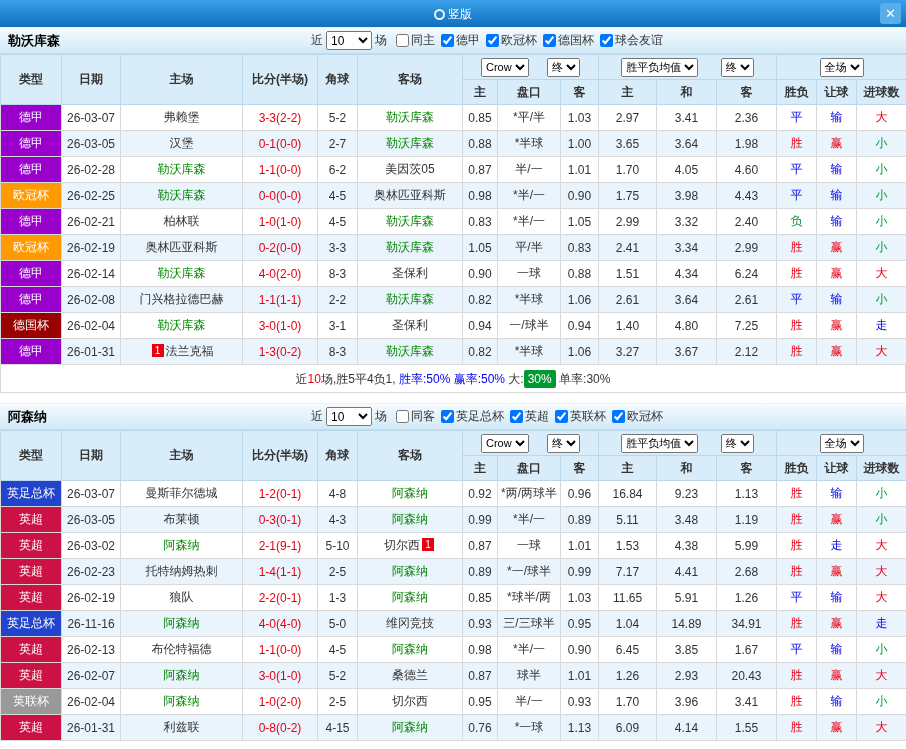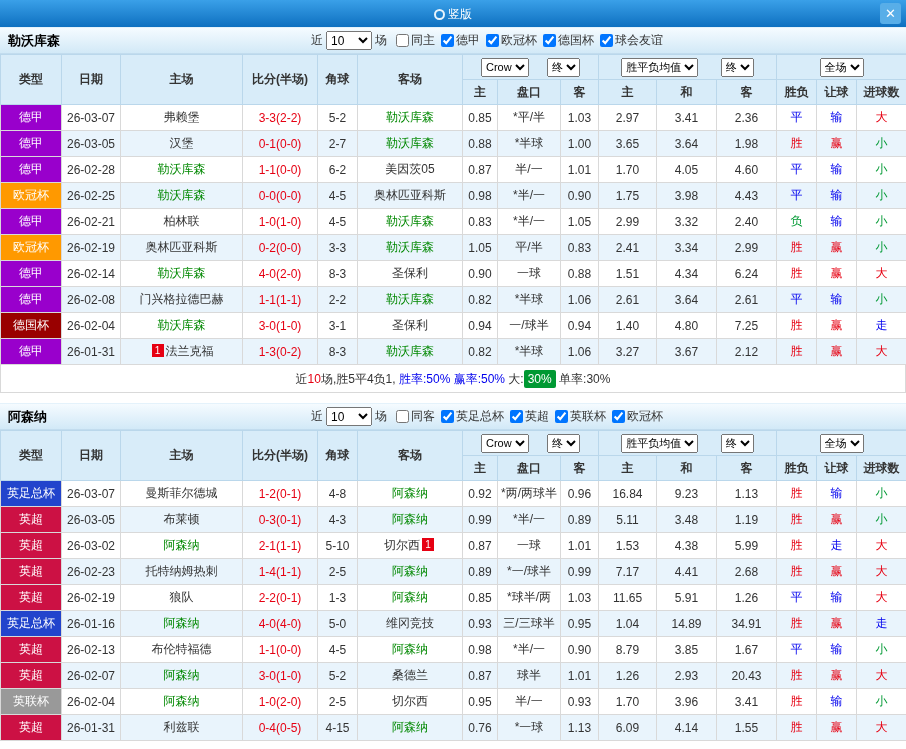--- a/index.html
+++ b/index.html
@@ -453,7 +453,7 @@
             <td class="type-cell" style="background: rgb(204, 17, 68);">英超</td>
             <td class="date-cell">26-03-02</td>
             <td class="team-cell focus"><span>阿森纳</span></td>
-            <td class="score-cell">2-1(1-1)</td>
+            <td class="score-cell">2-1(9-1)</td>
             <td class="corner-cell">5-10</td>
             <td class="team-cell"><span>切尔西</span><span class="rank-badge">1</span></td>
             <td class="odds-cell">0.87</td>

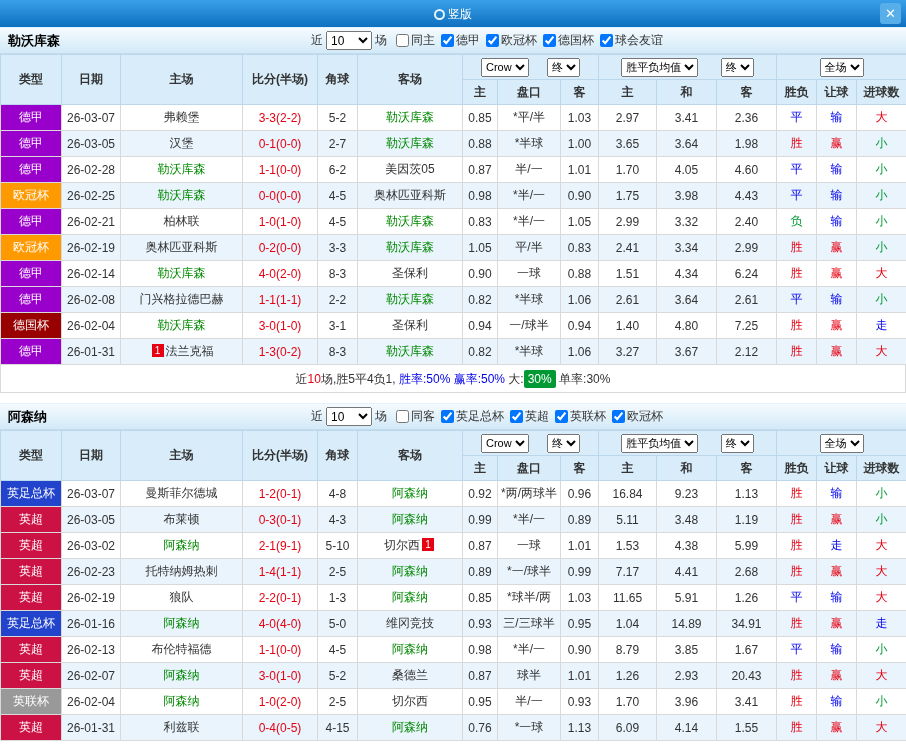--- a/index.html
+++ b/index.html
@@ -502,7 +502,7 @@
           </tr>
           <tr>
             <td class="type-cell" style="background: rgb(34, 68, 204);">英足总杯</td>
-            <td class="date-cell">26-01-16</td>
+            <td class="date-cell">26-11-16</td>
             <td class="team-cell focus"><span>阿森纳</span></td>
             <td class="score-cell">4-0(4-0)</td>
             <td class="corner-cell">5-0</td>

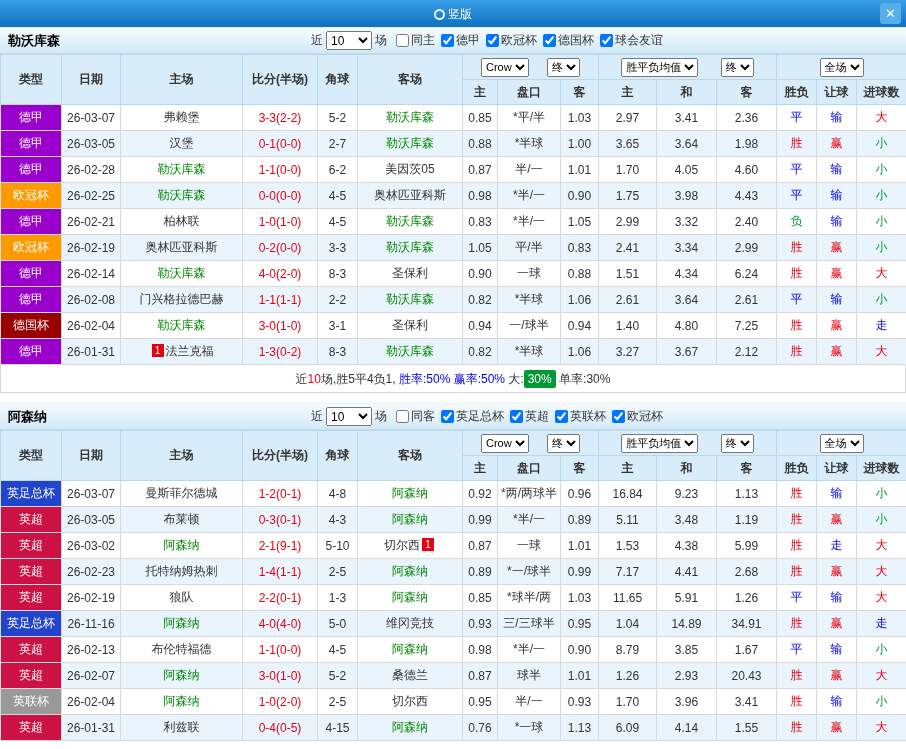--- a/index.html
+++ b/index.html
@@ -527,7 +527,7 @@
             <td class="odds-cell">0.98</td>
             <td class="odds-cell">*半/一</td>
             <td class="odds-cell">0.90</td>
-            <td class="odds-cell">8.79</td>
+            <td class="odds-cell">6.45</td>
             <td class="odds-cell">3.85</td>
             <td class="odds-cell">1.67</td>
             <td class="outcome-cell" style="color: rgb(0, 0, 238);">平</td>

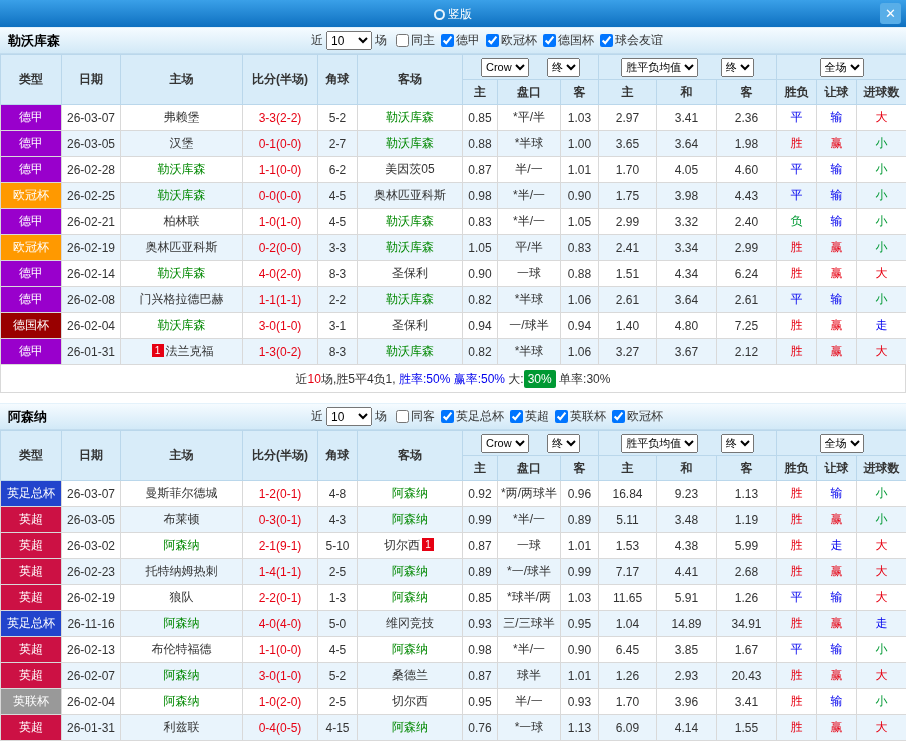--- a/index.html
+++ b/index.html
@@ -572,7 +572,7 @@
             <td class="type-cell" style="background: rgb(204, 17, 68);">英超</td>
             <td class="date-cell">26-01-31</td>
             <td class="team-cell"><span>利兹联</span></td>
-            <td class="score-cell">0-4(0-5)</td>
+            <td class="score-cell">0-8(0-2)</td>
             <td class="corner-cell">4-15</td>
             <td class="team-cell focus"><span>阿森纳</span></td>
             <td class="odds-cell">0.76</td>

